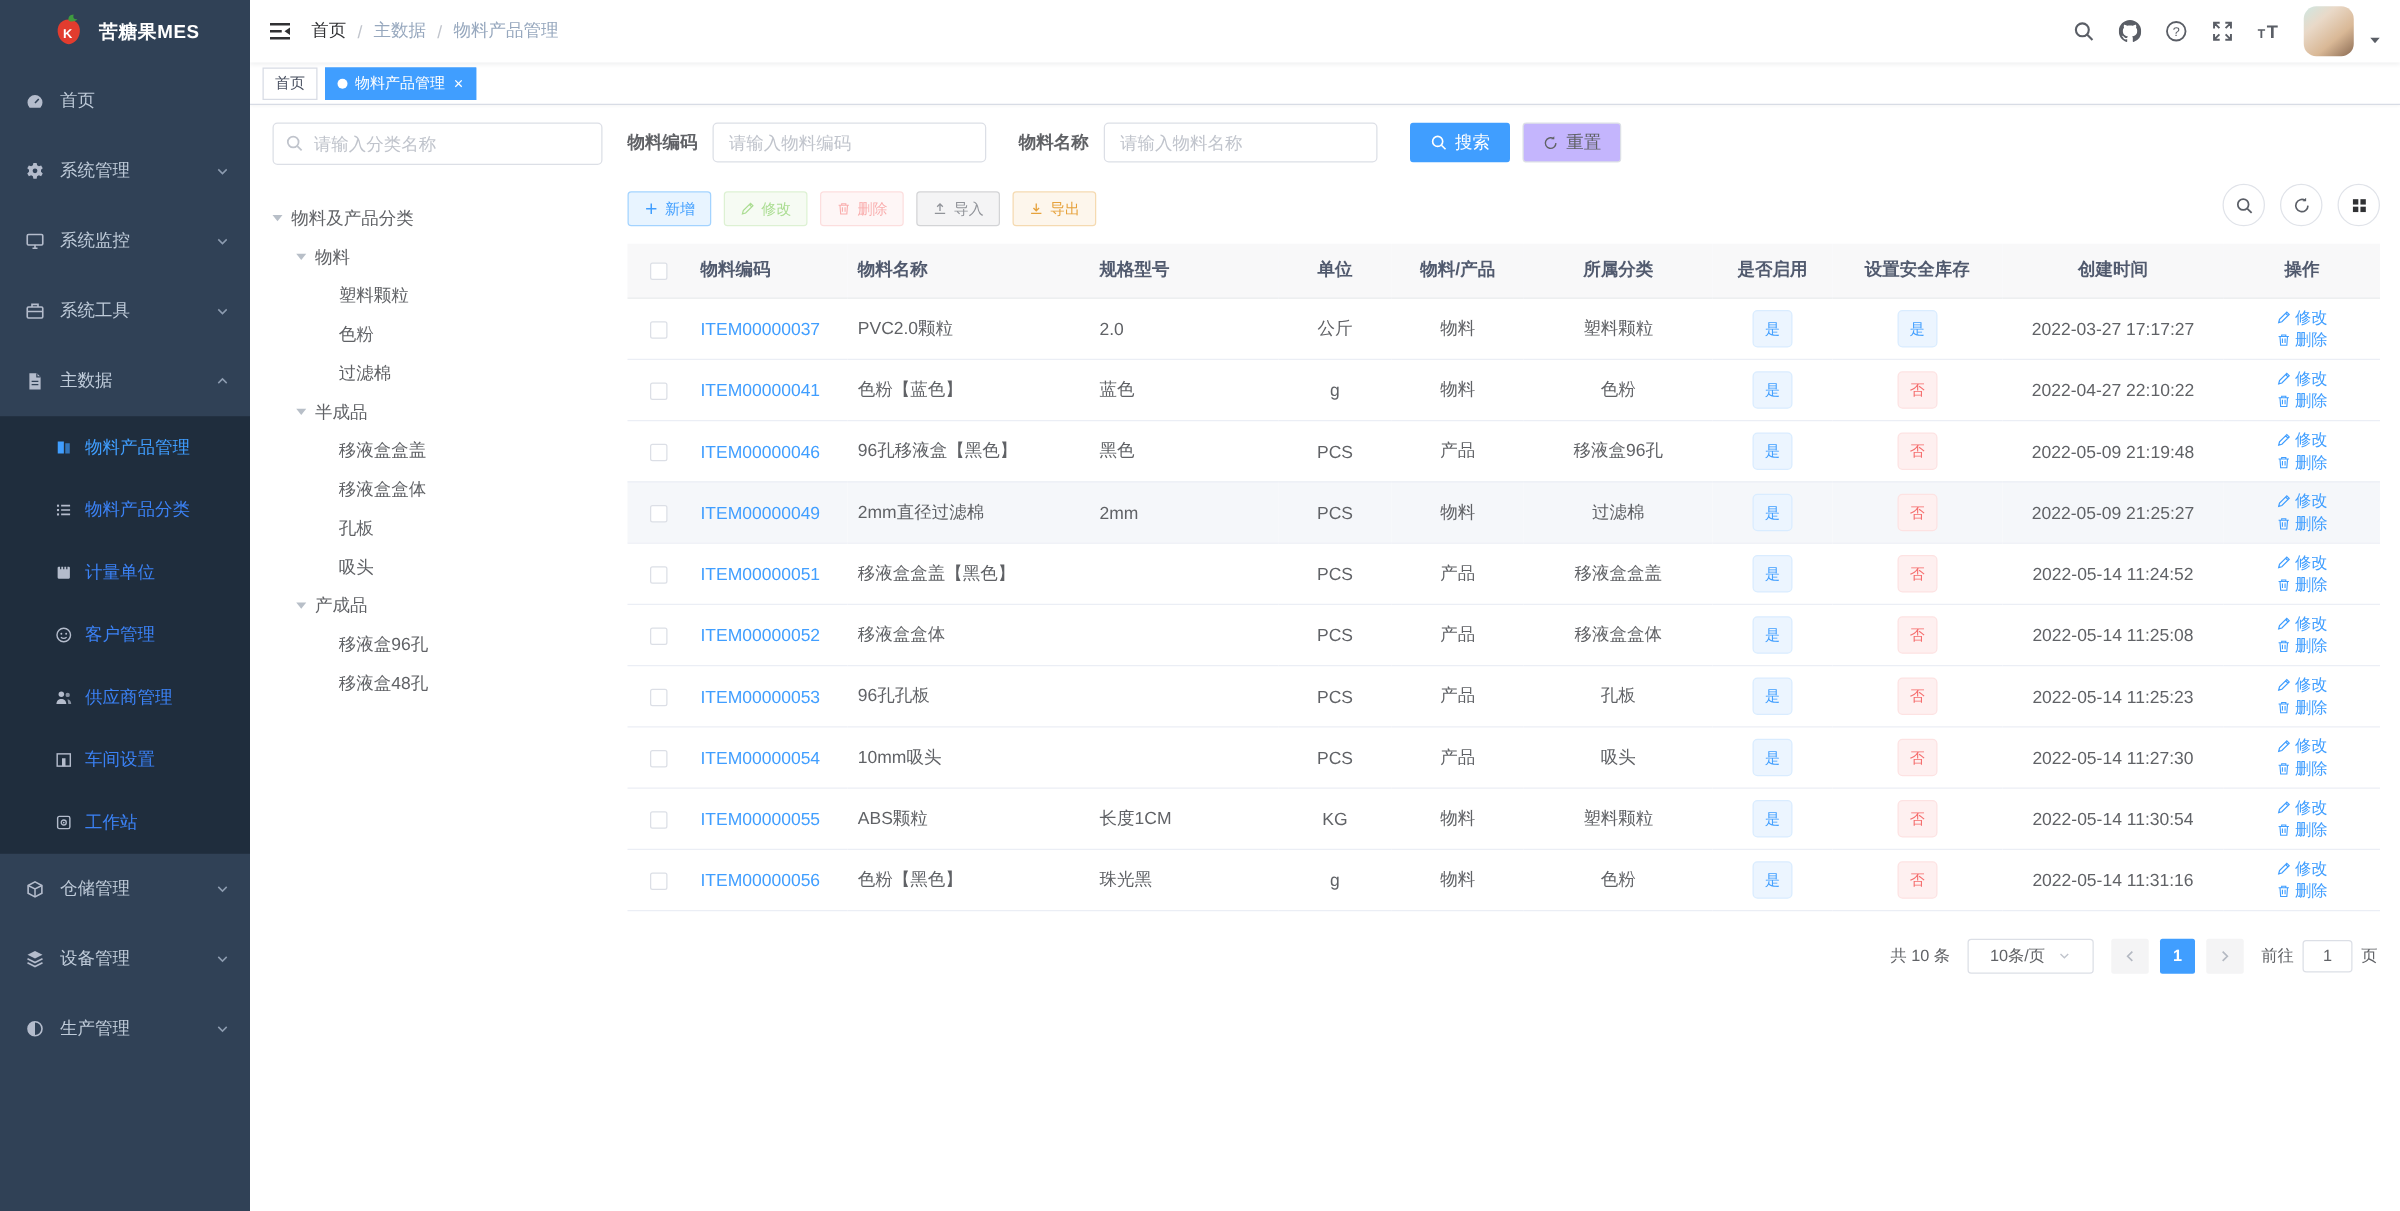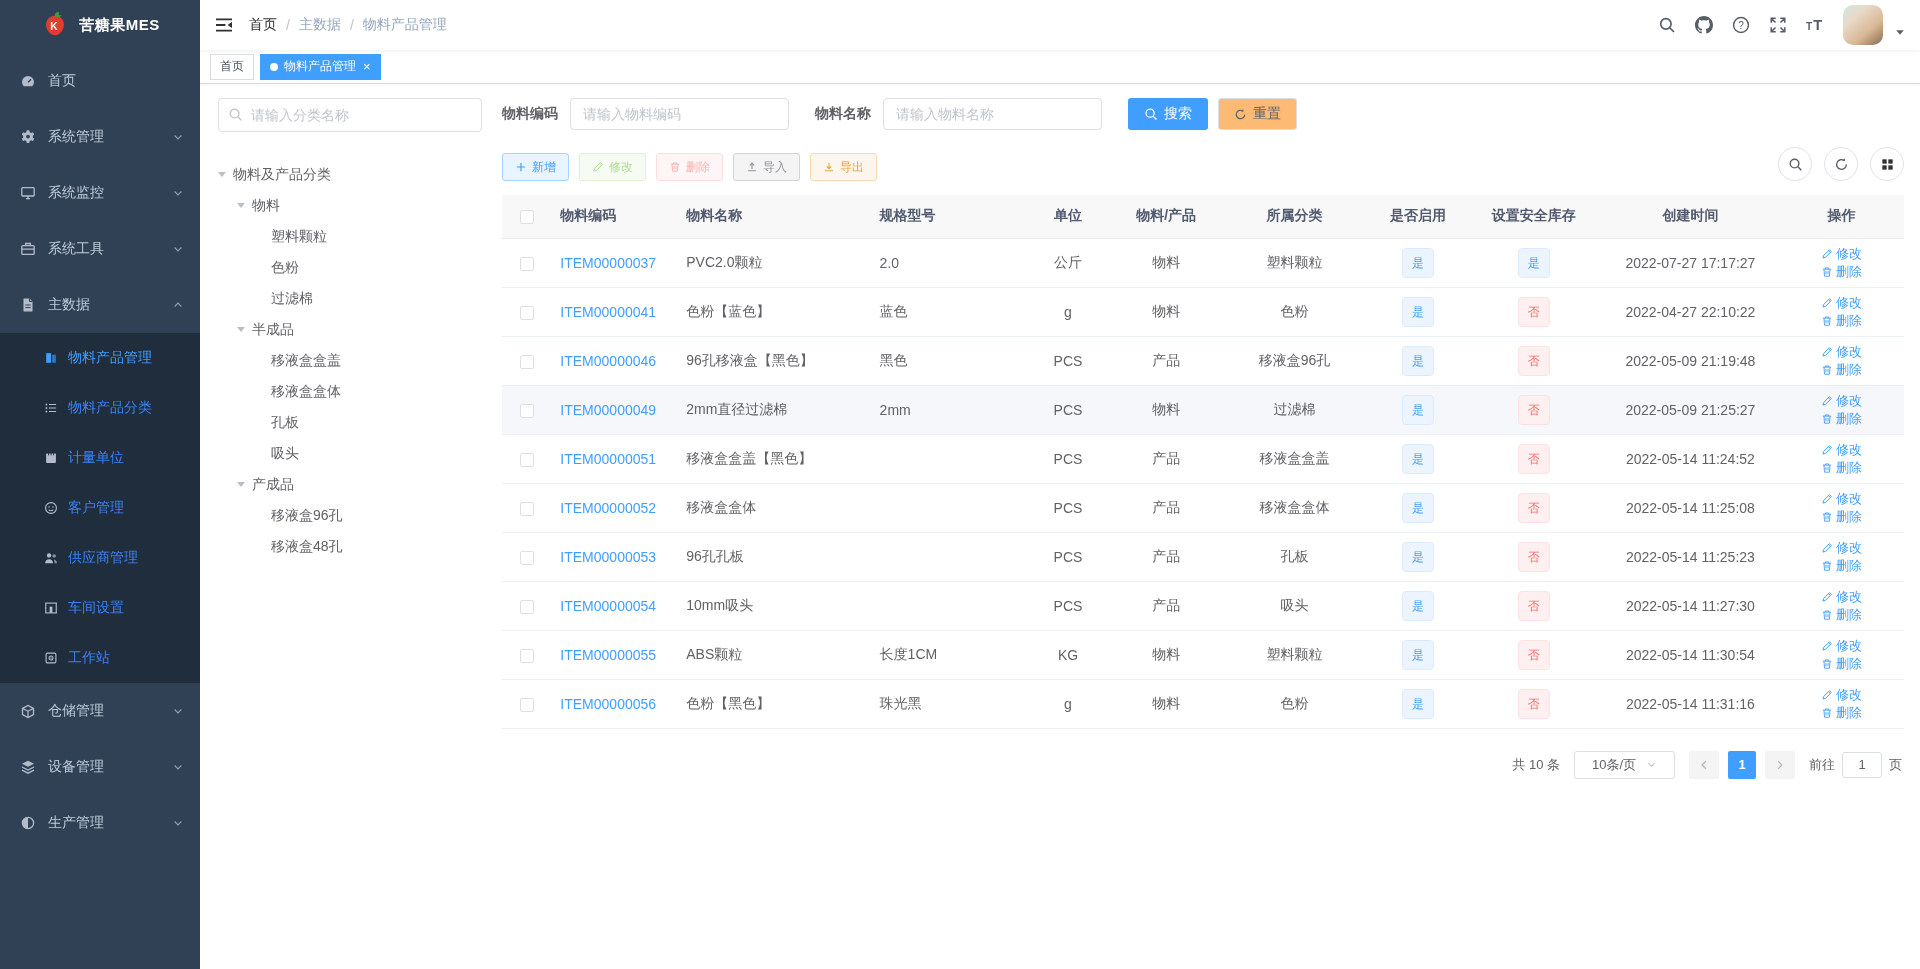--- a/index.html
+++ b/index.html
@@ -66,7 +66,7 @@
   .btn { height:32px; padding:0 15px; border-radius:3px; font-size:14px; display:inline-flex; align-items:center; gap:6px; cursor:pointer; border:1px solid transparent; font-family:inherit; }
   .search-btn { background:#409eff; color:#fff; }
   .search-btn .icon { font-size:14px; }
-  .reset-btn { background:#fdba74; border-color:#dcdfe6; color:#606266; margin-left:10px; }
+  .reset-btn { background:#c4b5fd; border-color:#dcdfe6; color:#606266; margin-left:10px; }
   .reset-btn .icon { font-size:13px; color:#606266; }
 
   

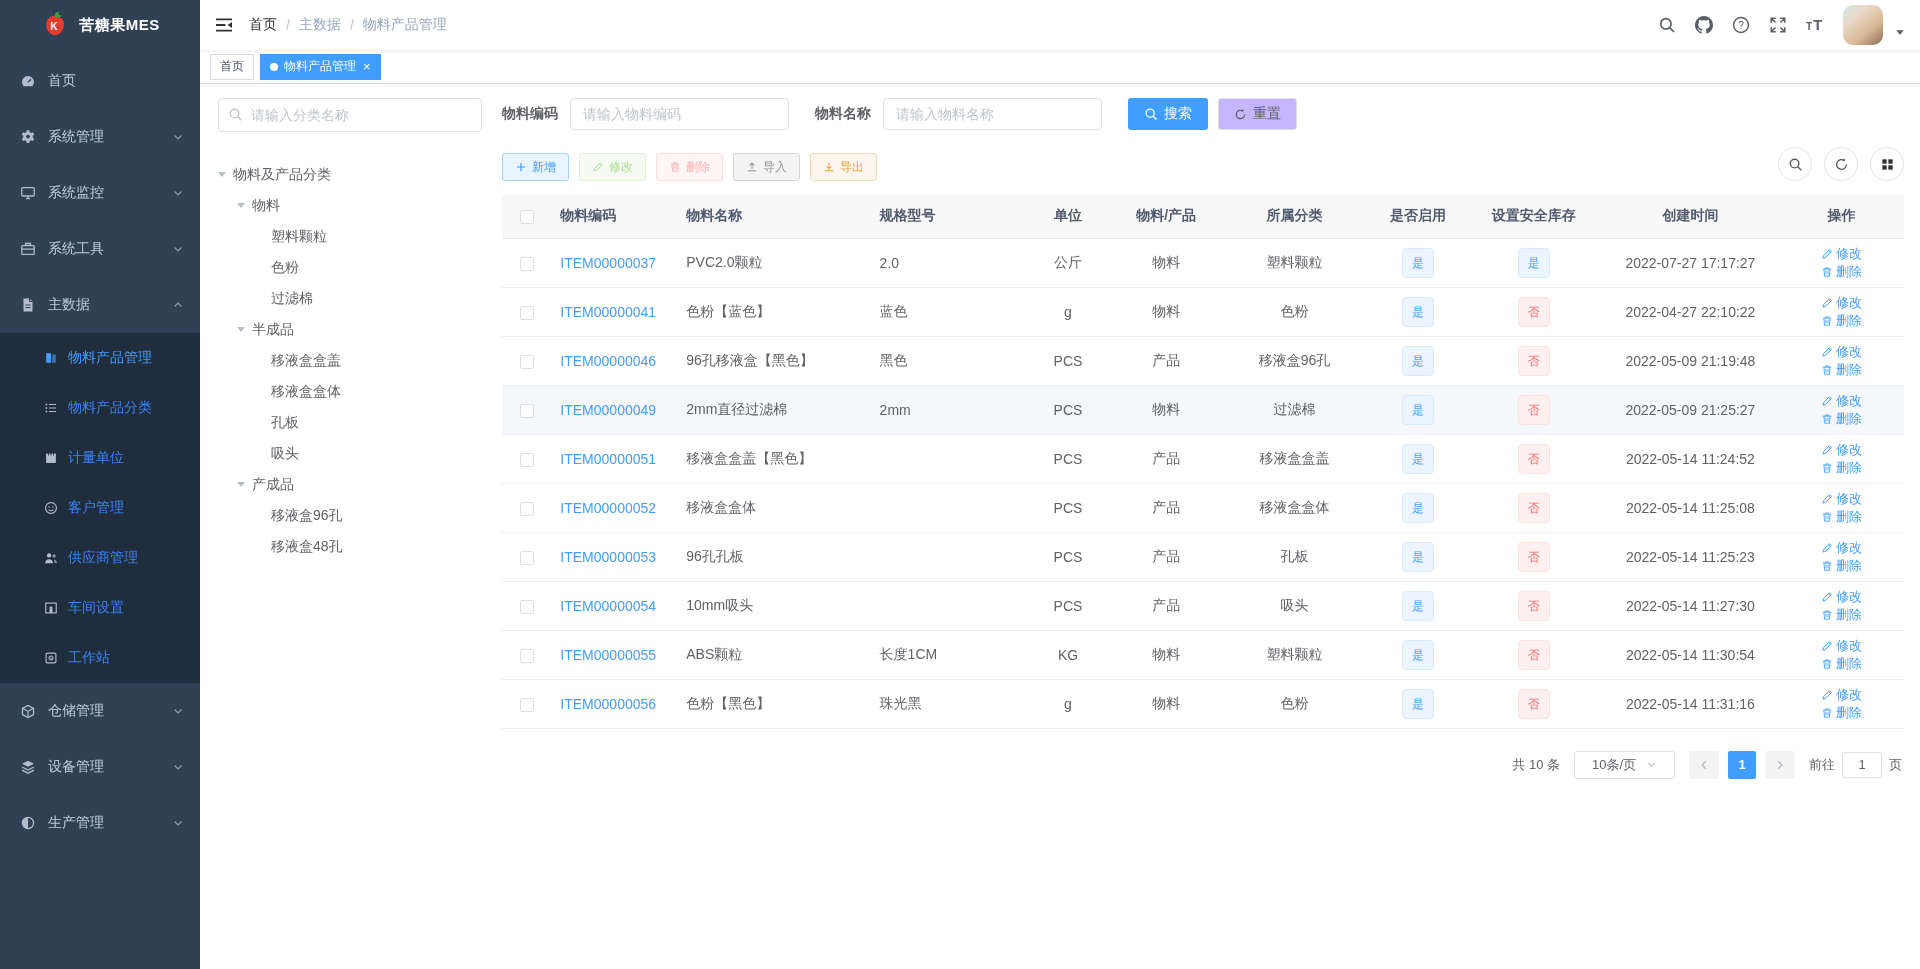--- a/index.html
+++ b/index.html
@@ -574,7 +574,7 @@
             <td class="ac"><span>塑料颗粒</span></td>
             <td class="ac"><span class="badge badge-yes">是</span></td>
             <td class="ac"><span class="badge badge-yes">是</span></td>
-            <td class="ac"><span>2022-07-27 17:17:27</span></td>
+            <td class="ac"><span>2022-03-27 17:17:27</span></td>
             <td class="ac"><span class="action-link">
                 <span class="icon">
                   <svg viewBox="0 0 16 16">

